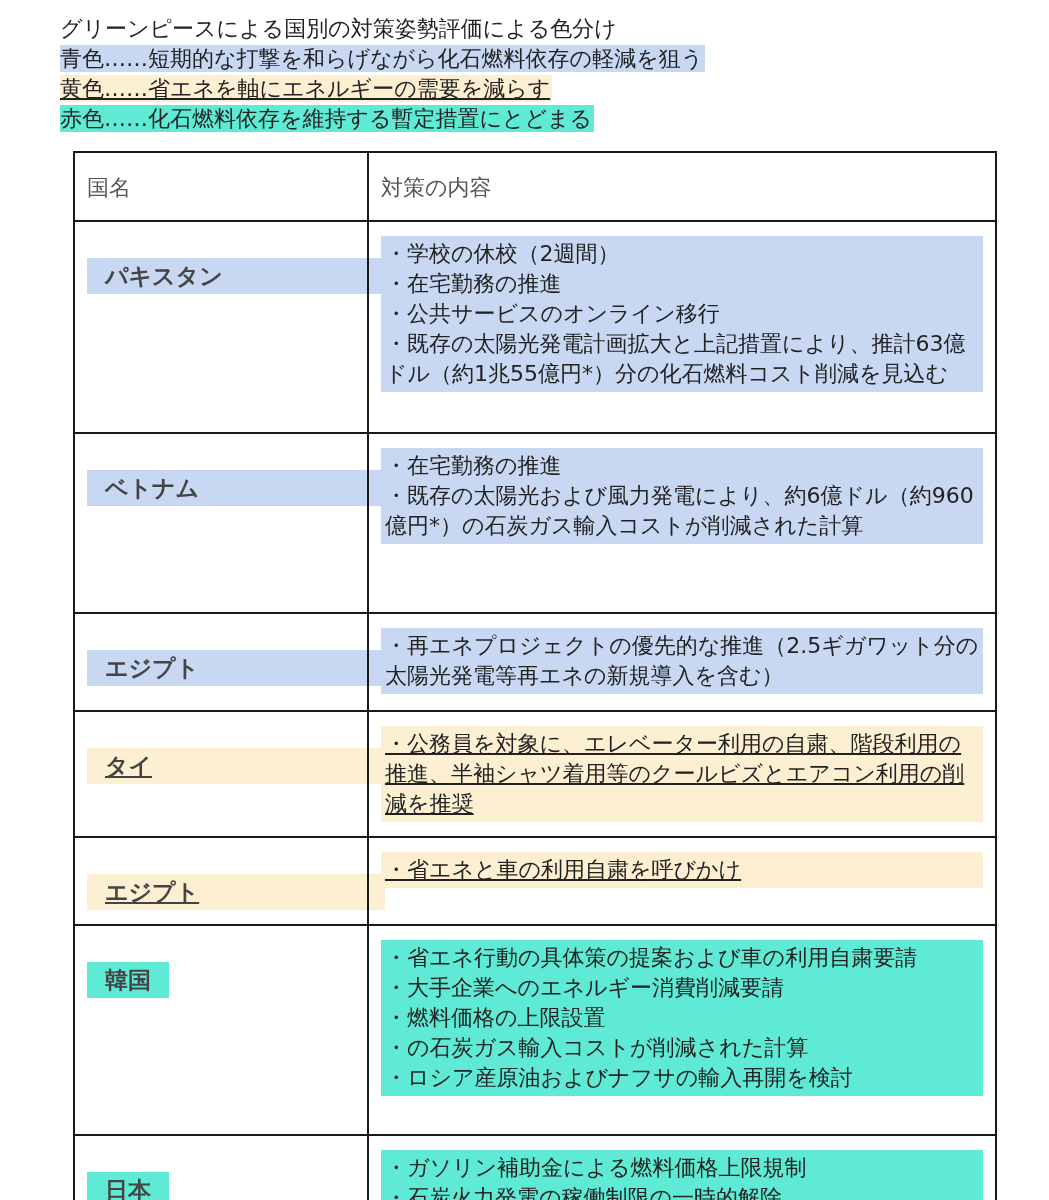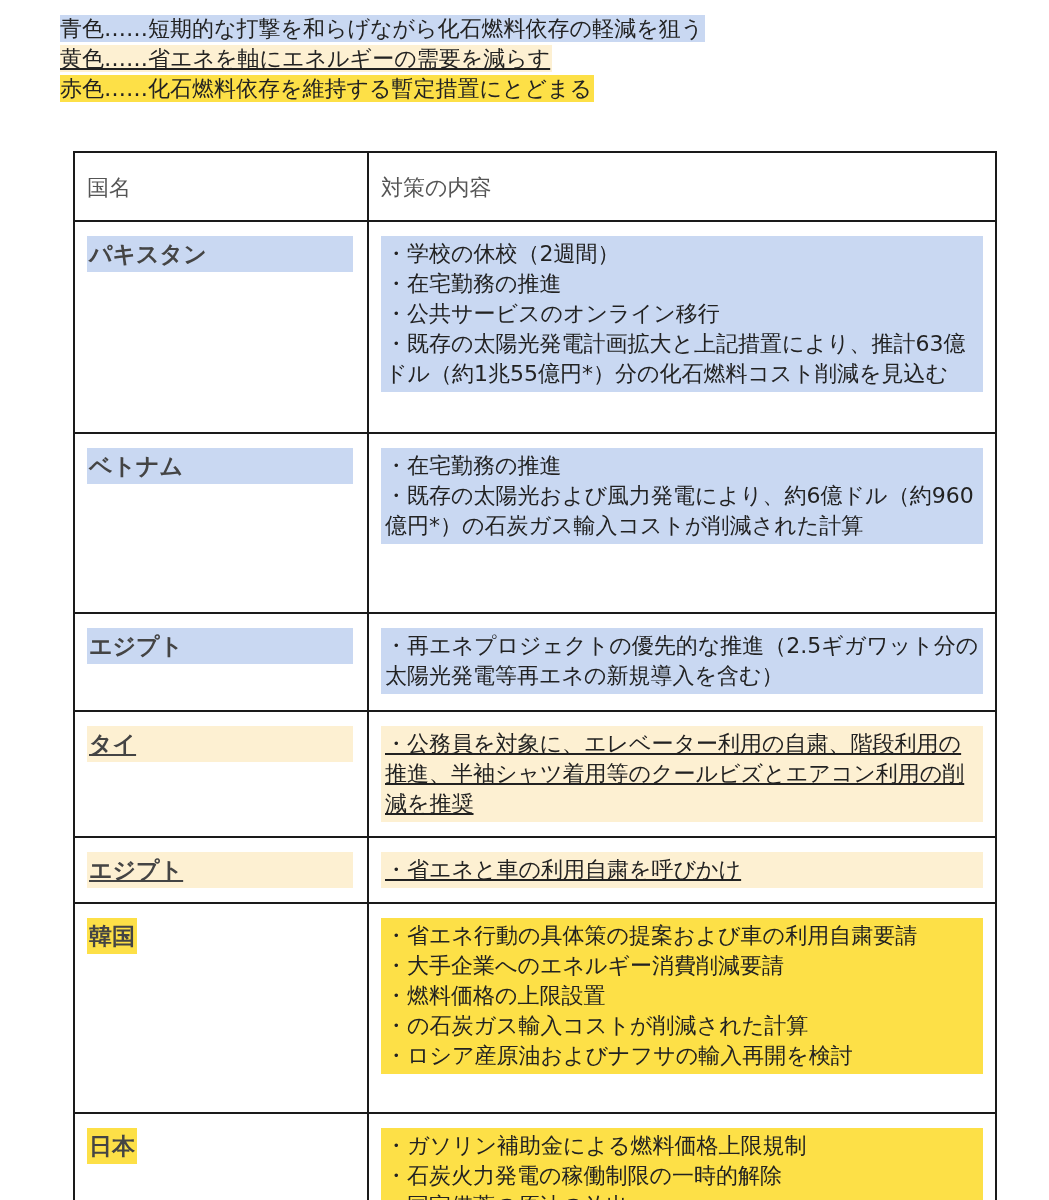--- a/index.html
+++ b/index.html
@@ -81,6 +81,7 @@
 <body>
 
 <div class="legend">
+  <span class="legend-line">グリーンピースによる国別の対策姿勢評価による色分け</span>
   <span class="legend-line"><span class="hl-blue">青色……短期的な打撃を和らげながら化石燃料依存の軽減を狙う</span></span>
   <span class="legend-line"><span class="hl-yellow">黄色……省エネを軸にエネルギーの需要を減らす</span></span>
   <span class="legend-line"><span class="hl-red">赤色……化石燃料依存を維持する暫定措置にとどまる</span></span>

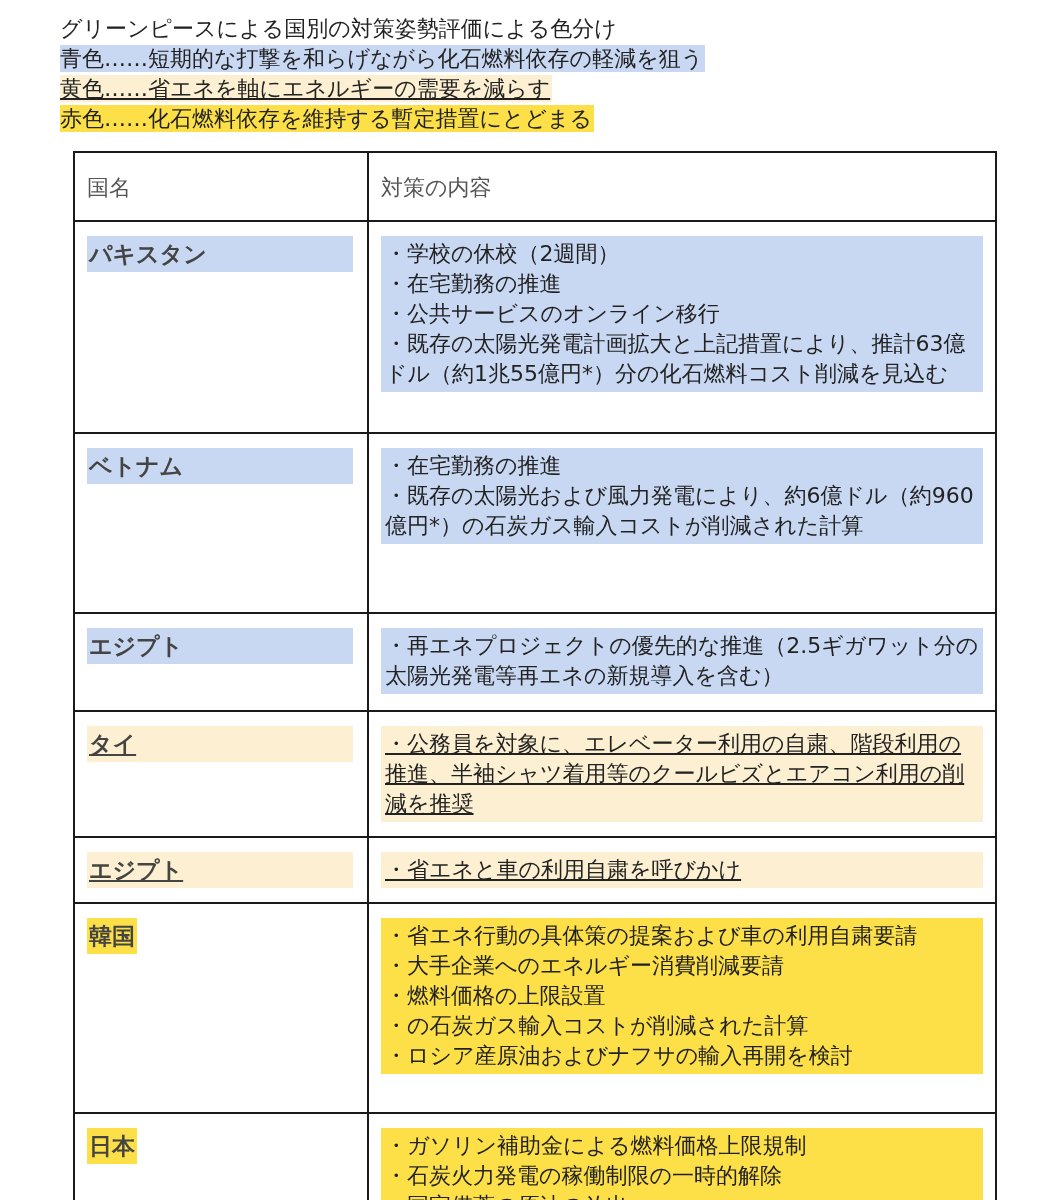--- a/index.html
+++ b/index.html
@@ -32,7 +32,7 @@
     }
     .hl-blue { background: #c9d8f2; }
     .hl-yellow { background: #fdf0d2; text-decoration: underline; }
-    .hl-red { background: #fde047; }
+    .hl-red { background: #5eead4; }
 
     table.measures {
       position: absolute;

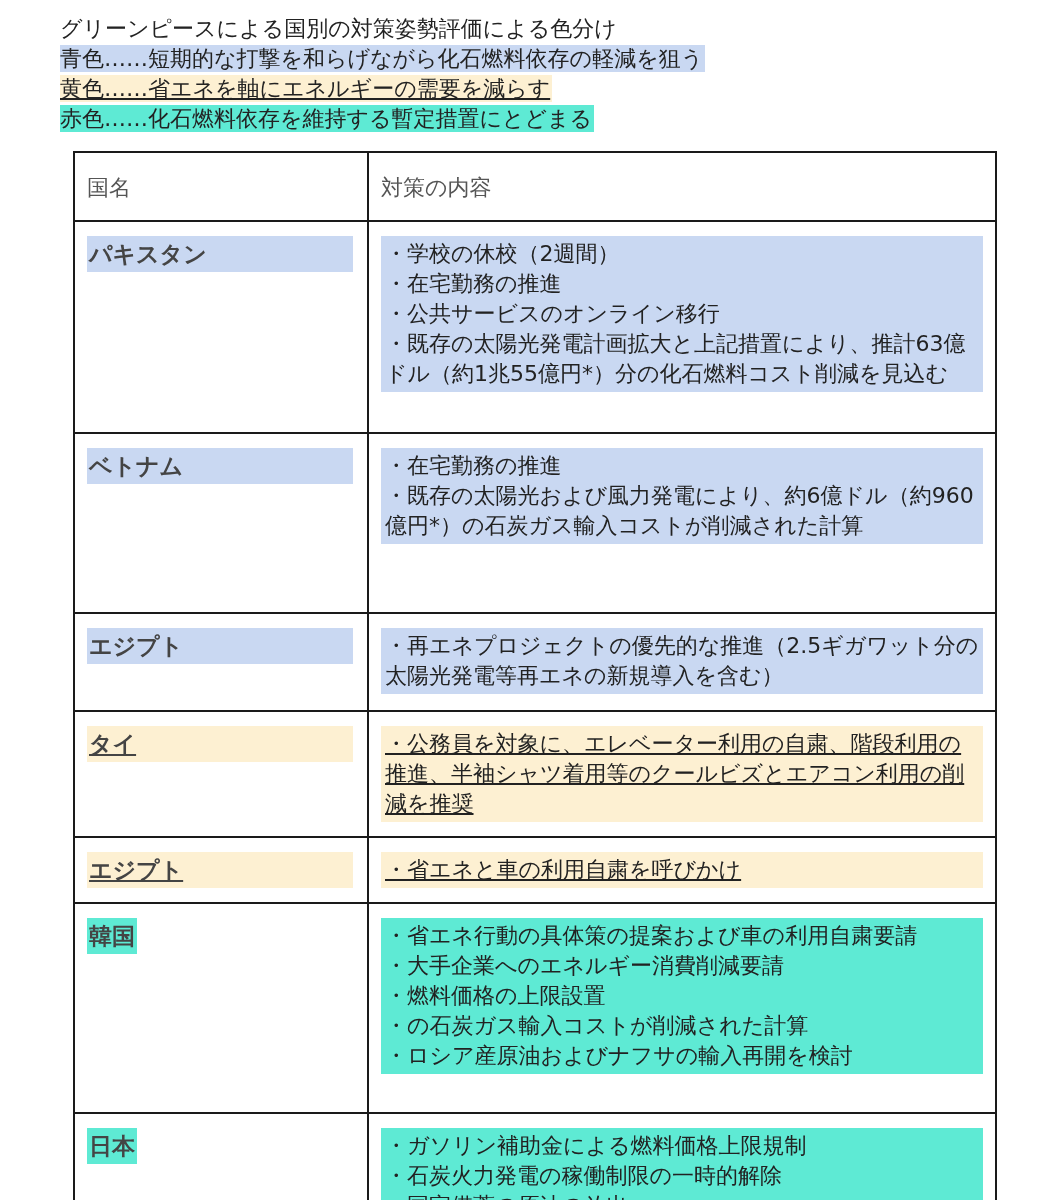--- a/index.html
+++ b/index.html
@@ -64,7 +64,8 @@
       font-weight: bold;
       color: #444444;
       line-height: 34px;
-      padding: 1px 2px;
+      padding: 1px 18px;
+      margin-top: 22px;
     }
     .country.full { width: 262px; }
     .country.short { display: inline-block; }

